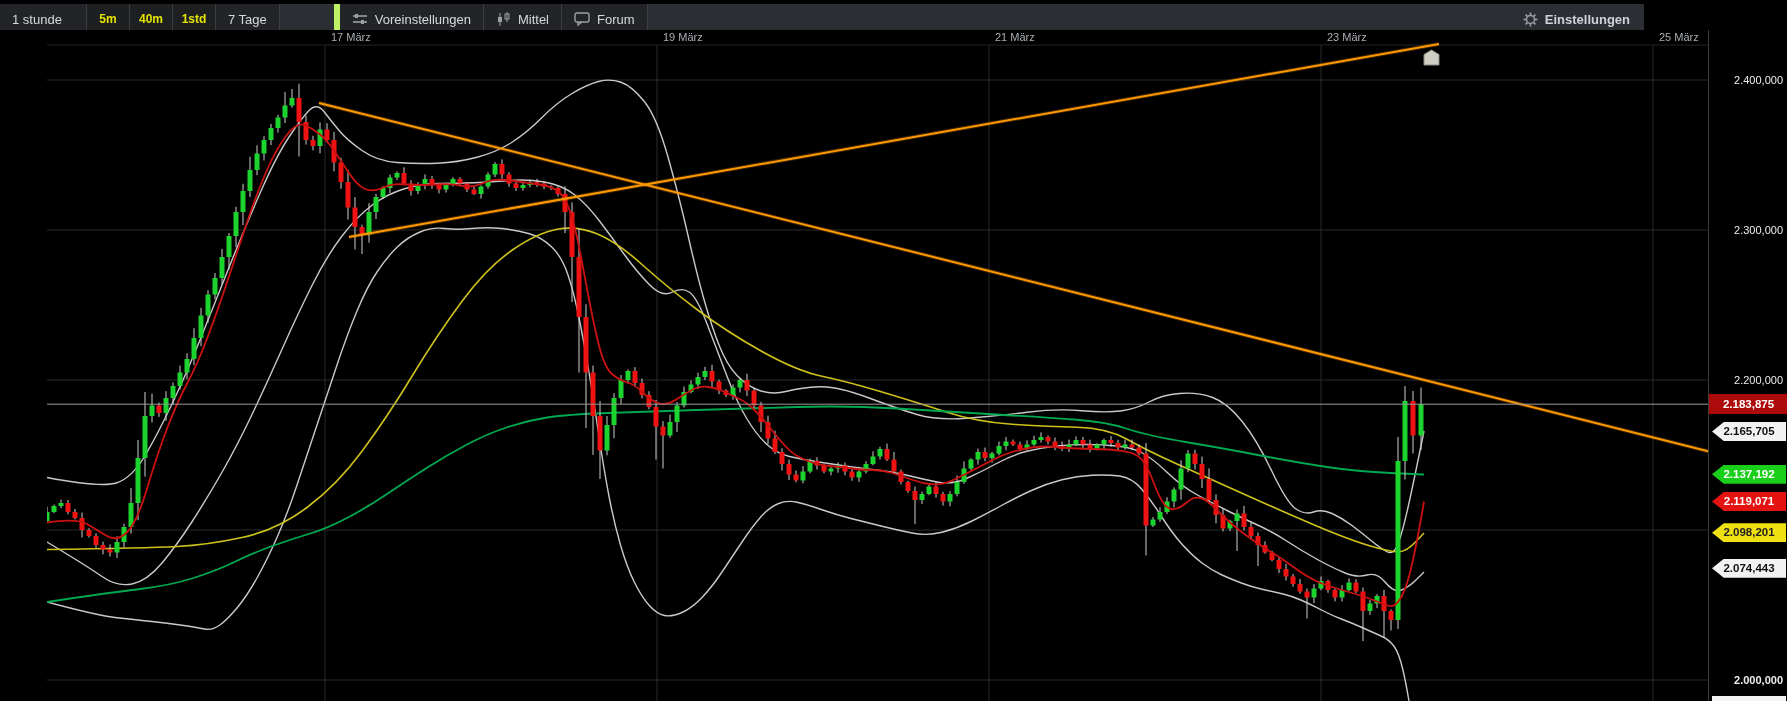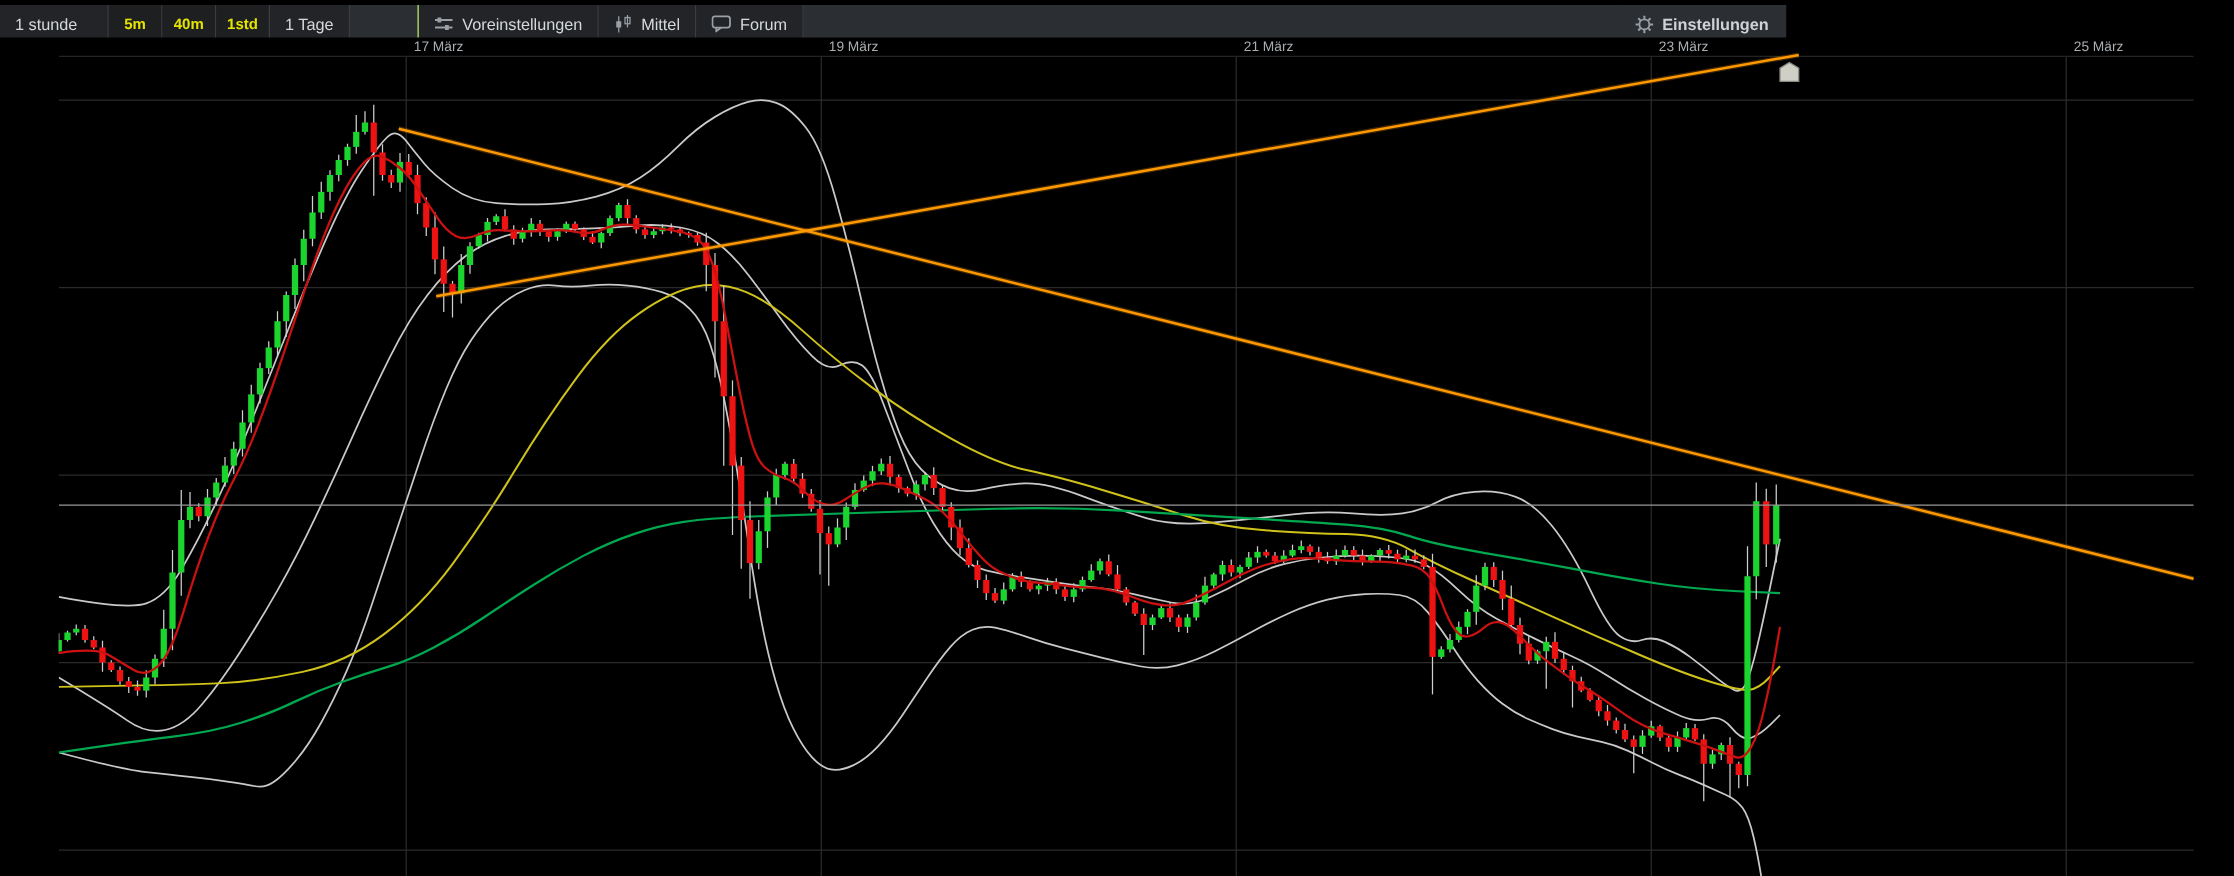--- a/index.html
+++ b/index.html
@@ -6,7 +6,7 @@
   .app{position:relative;width:1787px;height:701px;overflow:hidden;background:#000;
        font-family:"Liberation Sans",sans-serif;-webkit-font-smoothing:antialiased;}
   
-  .toolbar{position:absolute;left:0;top:4px;width:1429px;height:30px;background:#2b2e32;
+  .toolbar{position:absolute;left:0;top:4px;width:1644px;height:30px;background:#2b2e32;
            border-bottom:1px solid #121314;display:flex;align-items:stretch;color:#d6d9dc;font-size:13px;}
   .tb-seg{display:flex;align-items:center;padding:0 12px;border-right:1px solid #3b3e41;background:#222427;cursor:pointer;}
   .tf-btn{display:flex;align-items:center;justify-content:center;min-width:30px;padding:12px 6px;

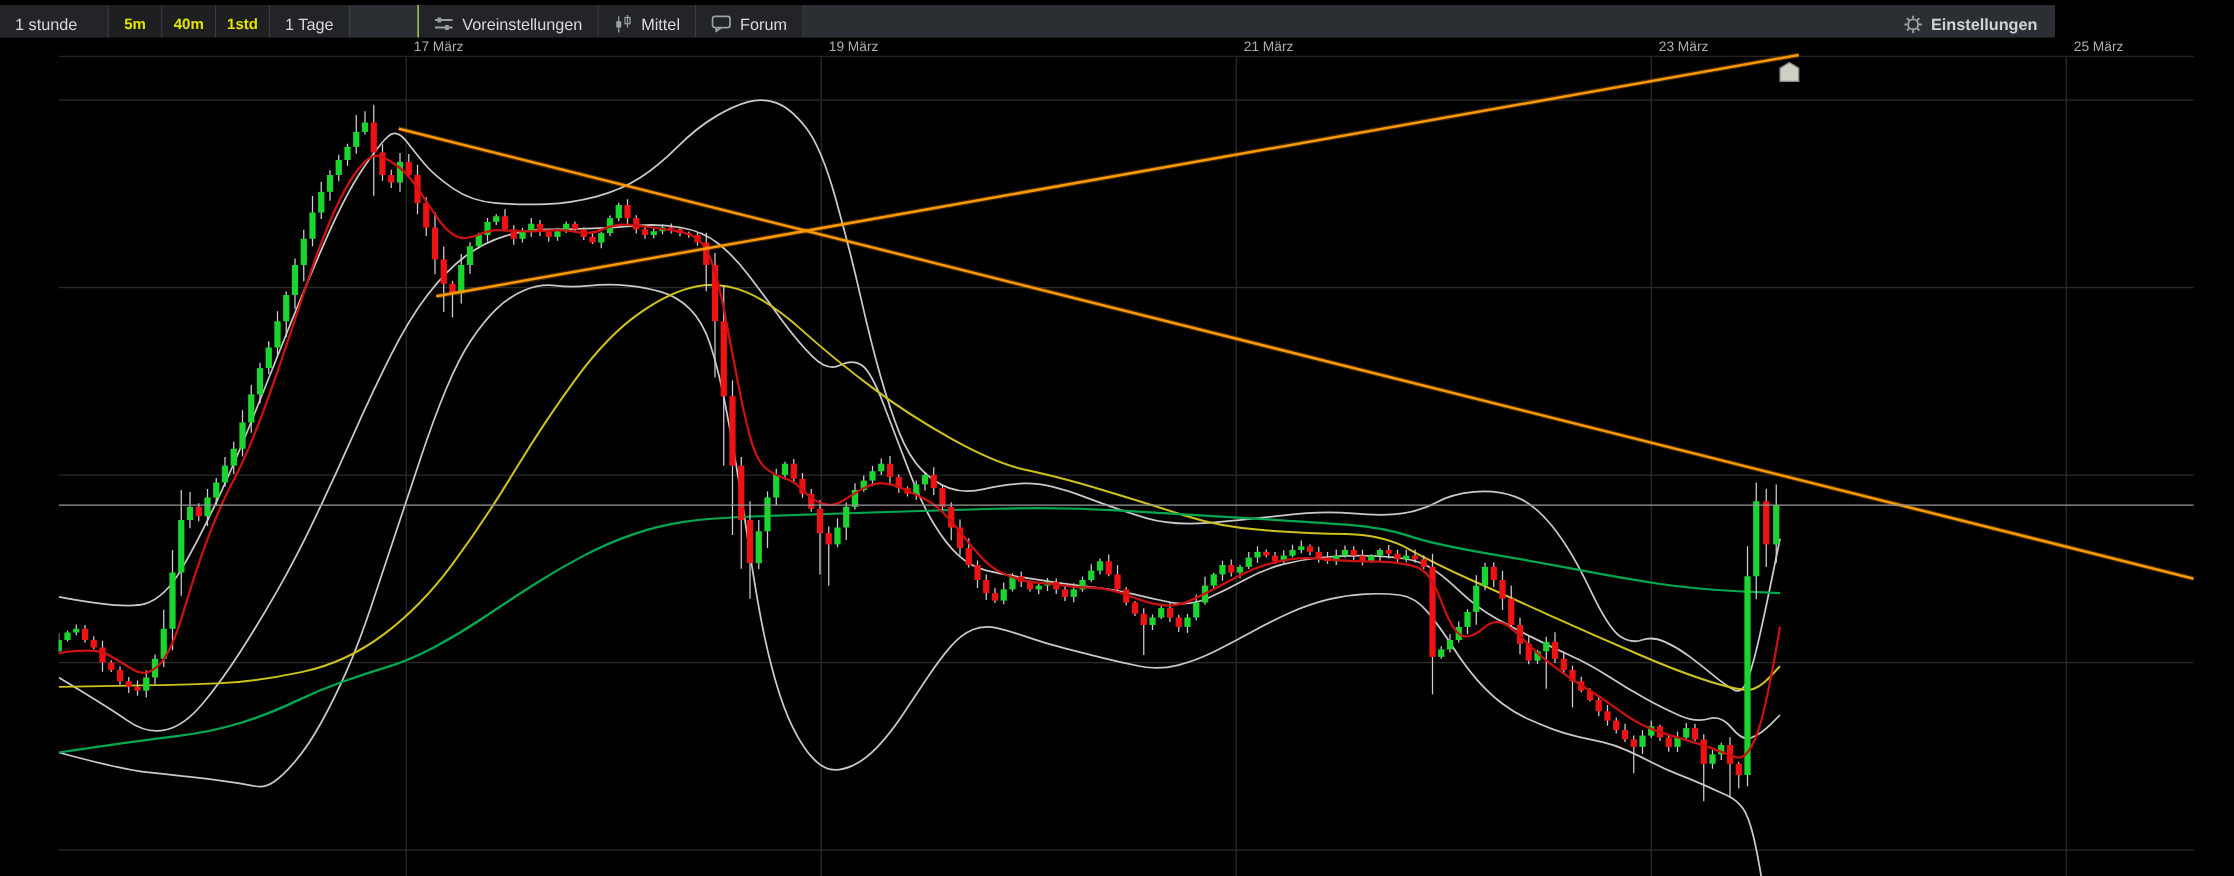--- a/index.html
+++ b/index.html
@@ -47,7 +47,7 @@
         <span>1std</span>
       </div>
     <div class="tb-seg">
-      <span>1 Tage</span>
+      <span>7 Tage</span>
     </div>
     <div class="tb-seg" style="border-left:1px solid #bef264;margin-left:54px">
       <span class="tb-icon">

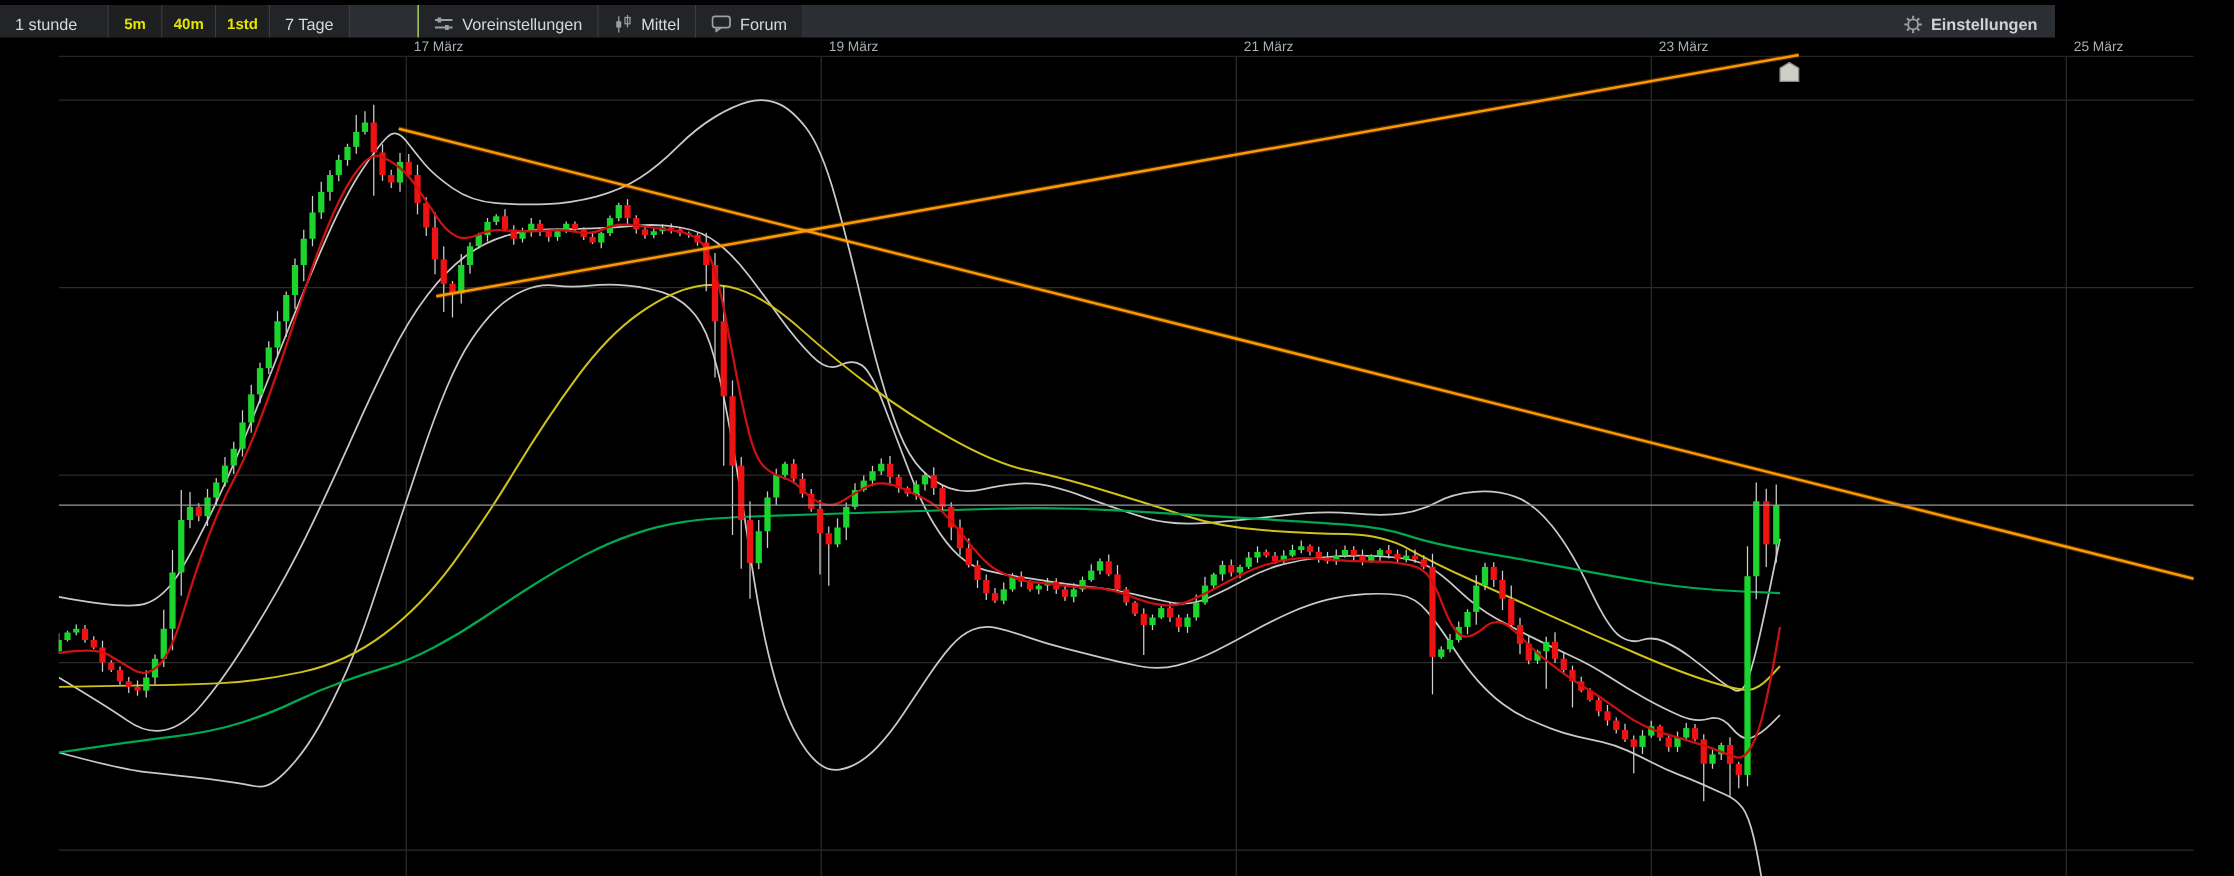--- a/index.html
+++ b/index.html
@@ -49,7 +49,7 @@
     <div class="tb-seg">
       <span>7 Tage</span>
     </div>
-    <div class="tb-seg" style="border-left:1px solid #bef264;margin-left:54px">
+    <div class="tb-seg" style="border-left:6px solid #bef264;margin-left:54px">
       <span class="tb-icon">
         <svg width="16" height="14" viewBox="0 0 16 14">
           <line x1="1" y1="4" x2="15" y2="4" stroke="#9aa0a5" stroke-width="1.6"></line>

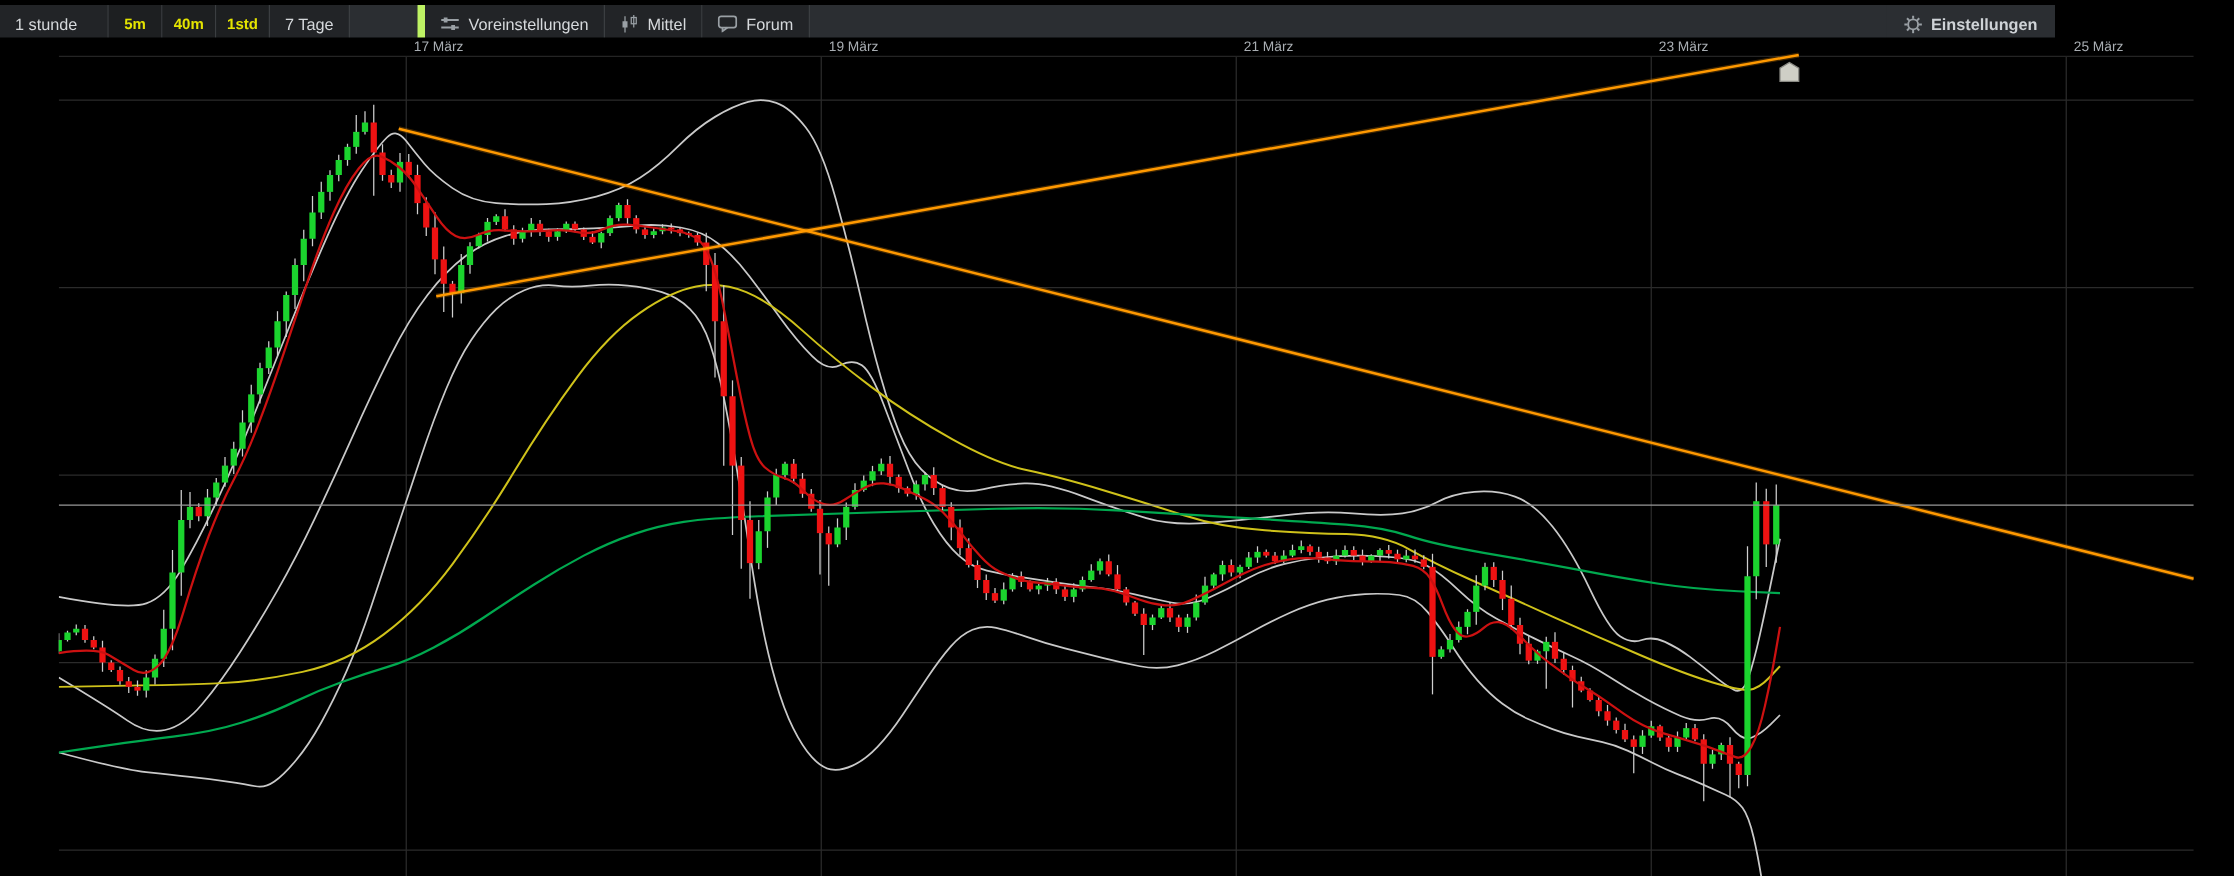--- a/index.html
+++ b/index.html
@@ -528,6 +528,19 @@
       </svg>
   </div>
 
+  <div class="price-scale" id="price-scale">
+    <div class="bottom-sliver"></div>
+  <div class="tick-label" style="top: 44px;">2.400,000</div>
+      <div class="tick-label" style="top: 194px;">2.300,000</div>
+      <div class="tick-label" style="top: 344px;">2.200,000</div>
+      <div class="tick-label bold" style="top: 644px;">2.000,000</div>
+      <div class="price-badge rect" style="top: 364.187px; background: rgb(173, 11, 11); color: rgb(255, 255, 255);">2.183,875</div>
+      <div class="price-badge" style="top: 391.942px; background: rgb(242, 242, 242); color: rgb(17, 17, 17);">2.165,705</div>
+      <div class="price-badge" style="top: 434.712px; background: rgb(25, 207, 25); color: rgb(255, 255, 255);">2.137,192</div>
+      <div class="price-badge" style="top: 461.893px; background: rgb(229, 18, 18); color: rgb(255, 255, 255);">2.119,071</div>
+      <div class="price-badge" style="top: 493.198px; background: rgb(238, 224, 17); color: rgb(34, 34, 34);">2.098,201</div>
+      <div class="price-badge" style="top: 528.835px; background: rgb(242, 242, 242); color: rgb(17, 17, 17);">2.074,443</div>
+    </div>
 
 </div>
 

